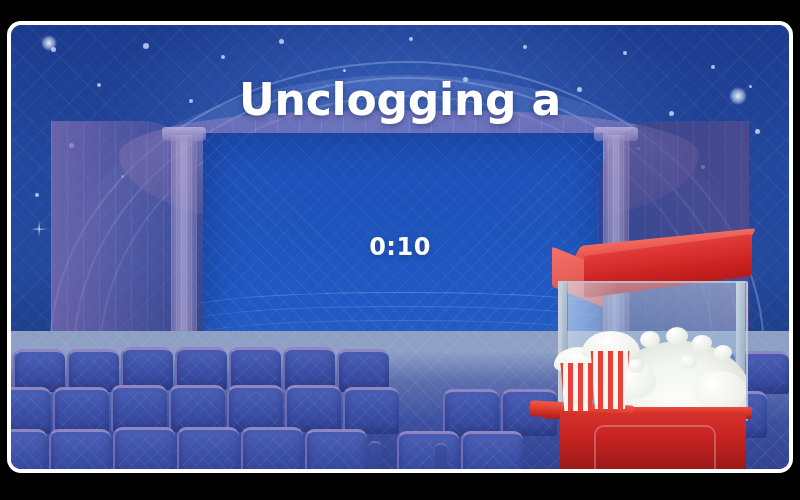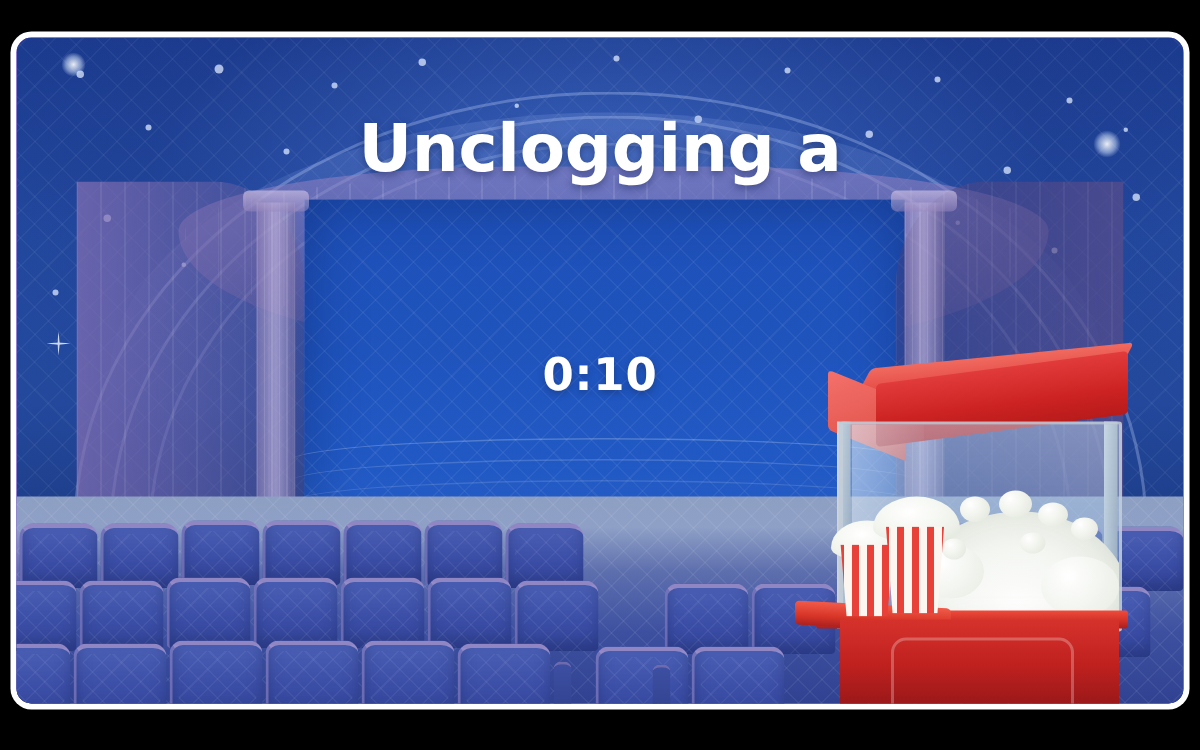--- a/index.html
+++ b/index.html
@@ -43,7 +43,7 @@
     height: 100%;
     border-radius: 10px;
     overflow: hidden;
-    background: #6d28d9;
+    background: #a16207;
   }
 
   

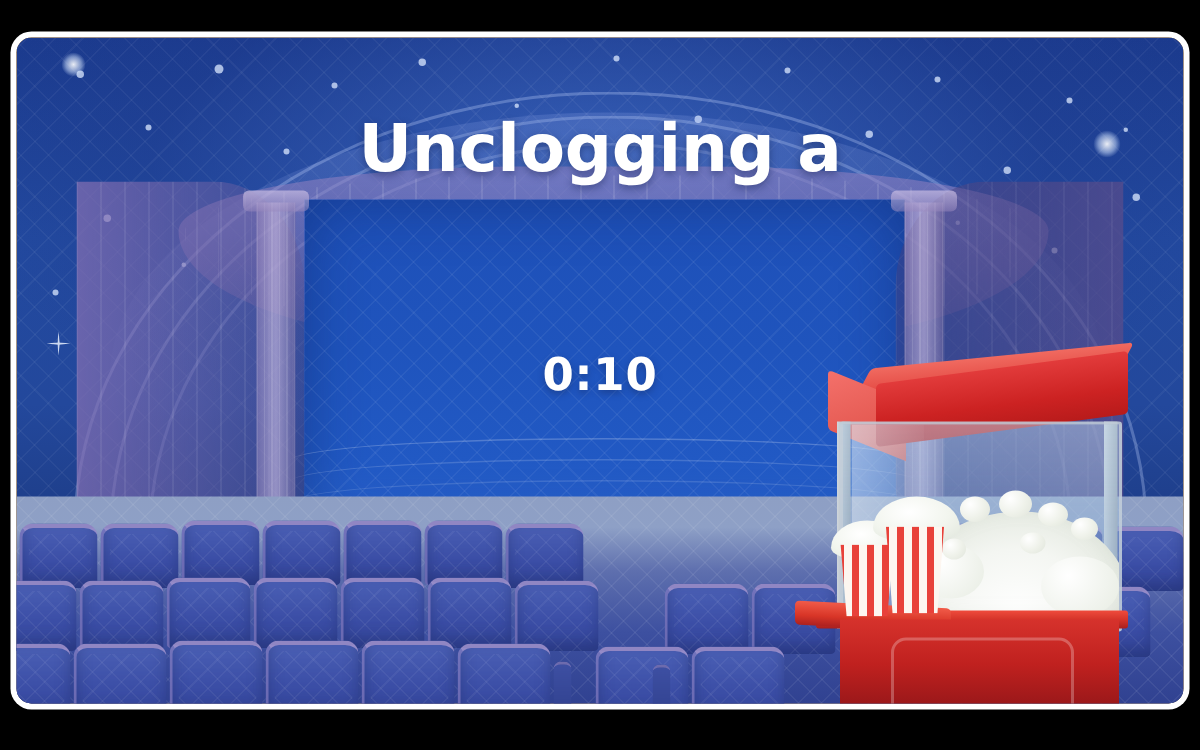--- a/index.html
+++ b/index.html
@@ -288,7 +288,7 @@
     top: 208px;
     text-align: center;
     color: #ffffff;
-    font-size: 30px;
+    font-size: 24px;
     font-weight: bold;
     letter-spacing: 0.5px;
     text-shadow: 0 2px 5px rgba(20,35,80,0.40);

